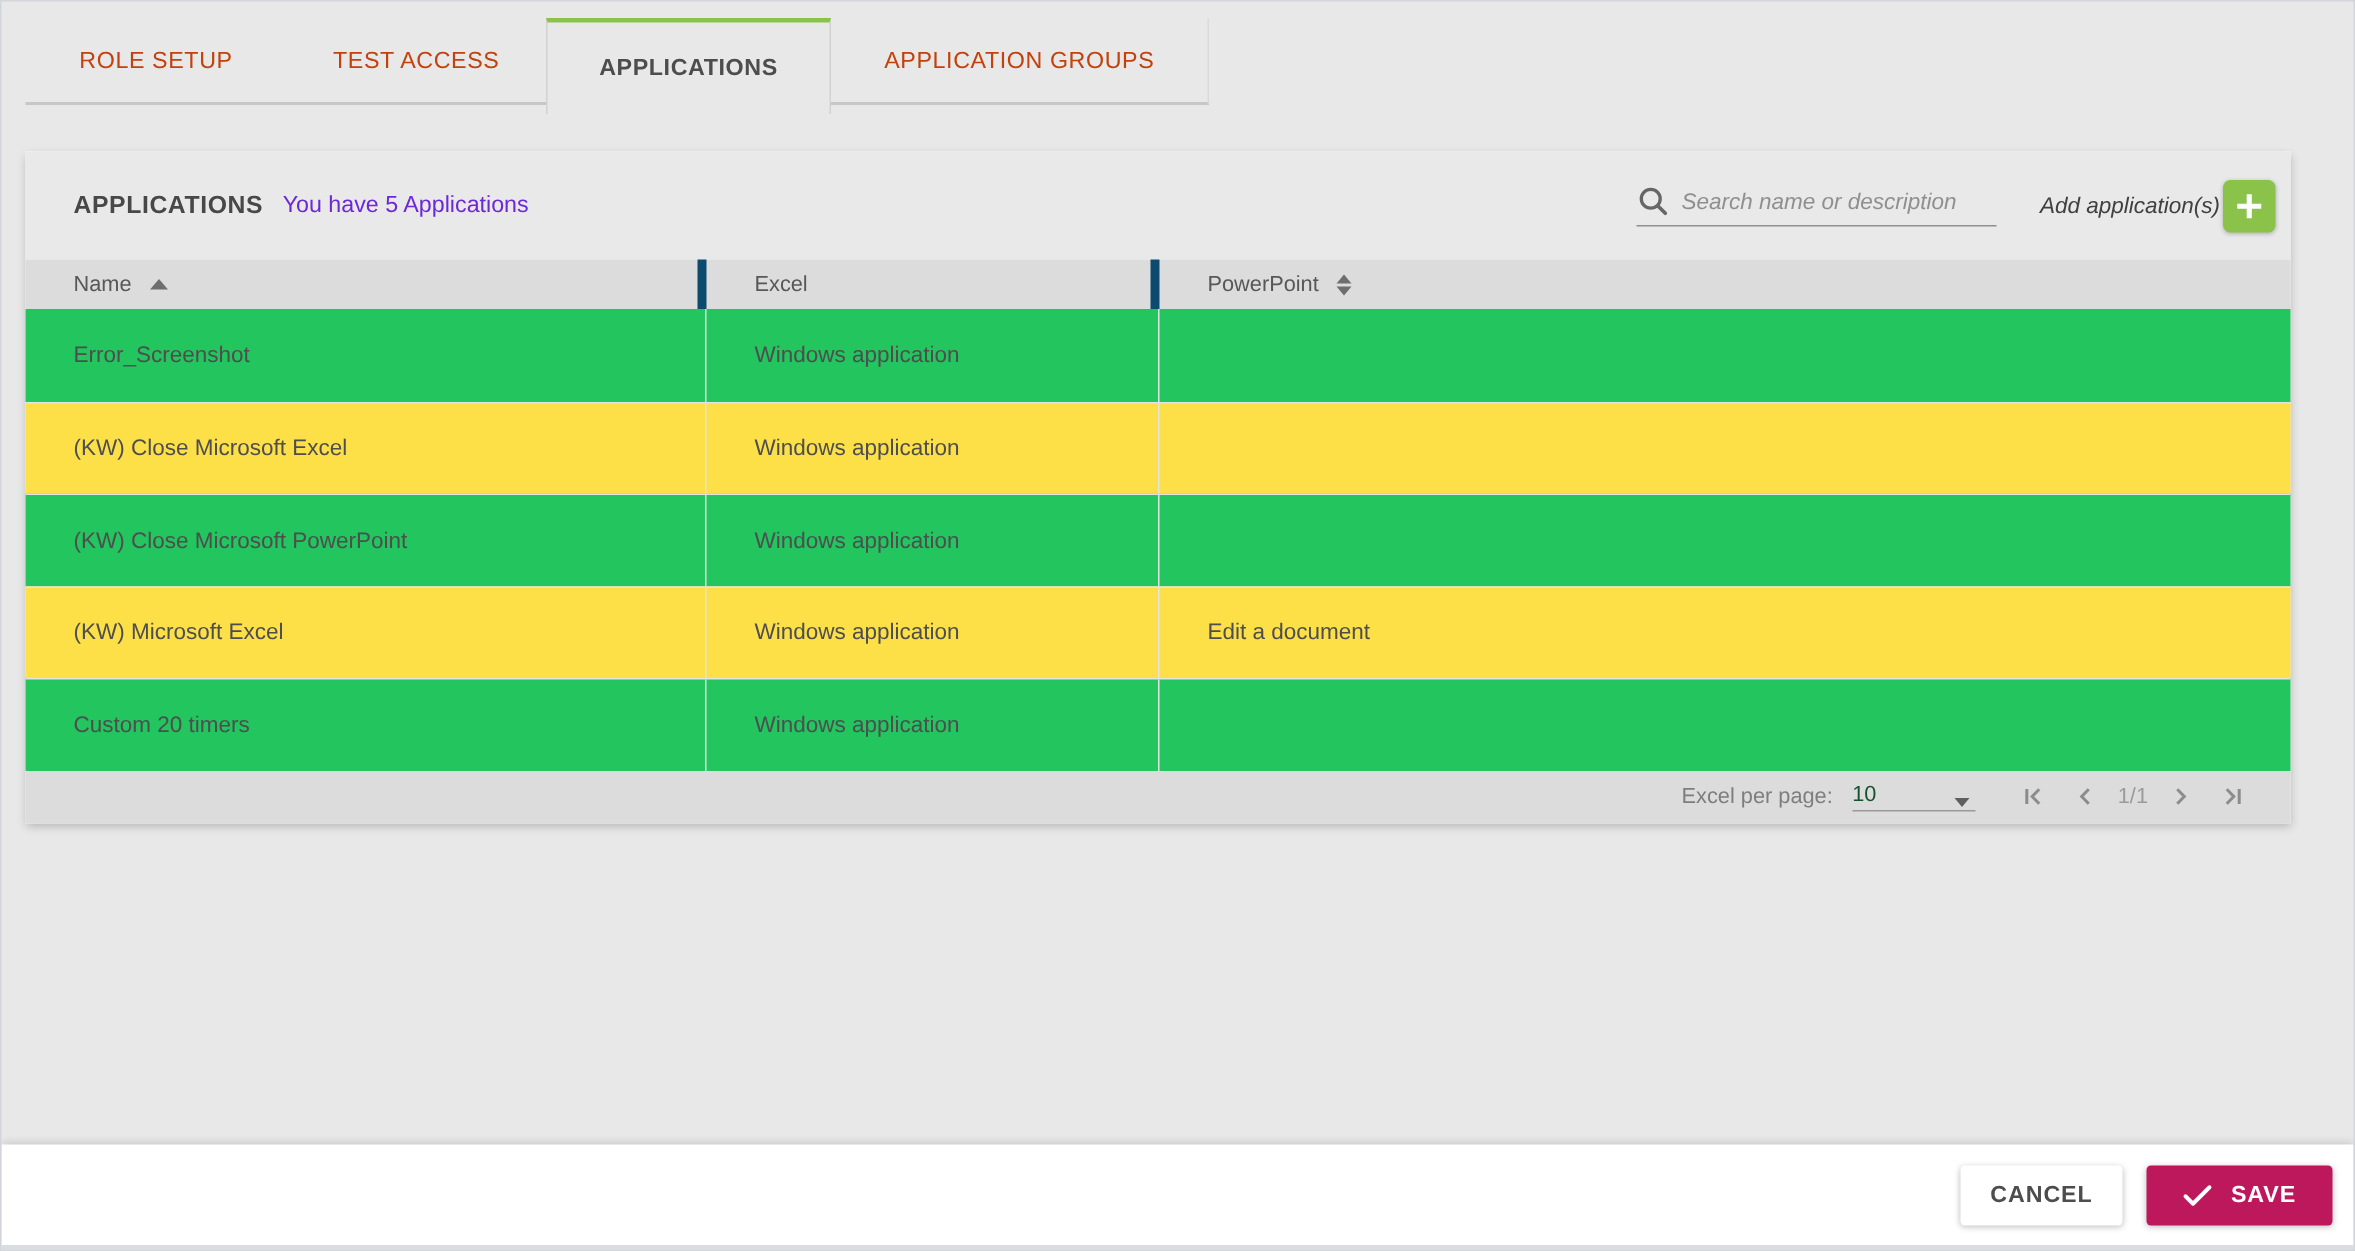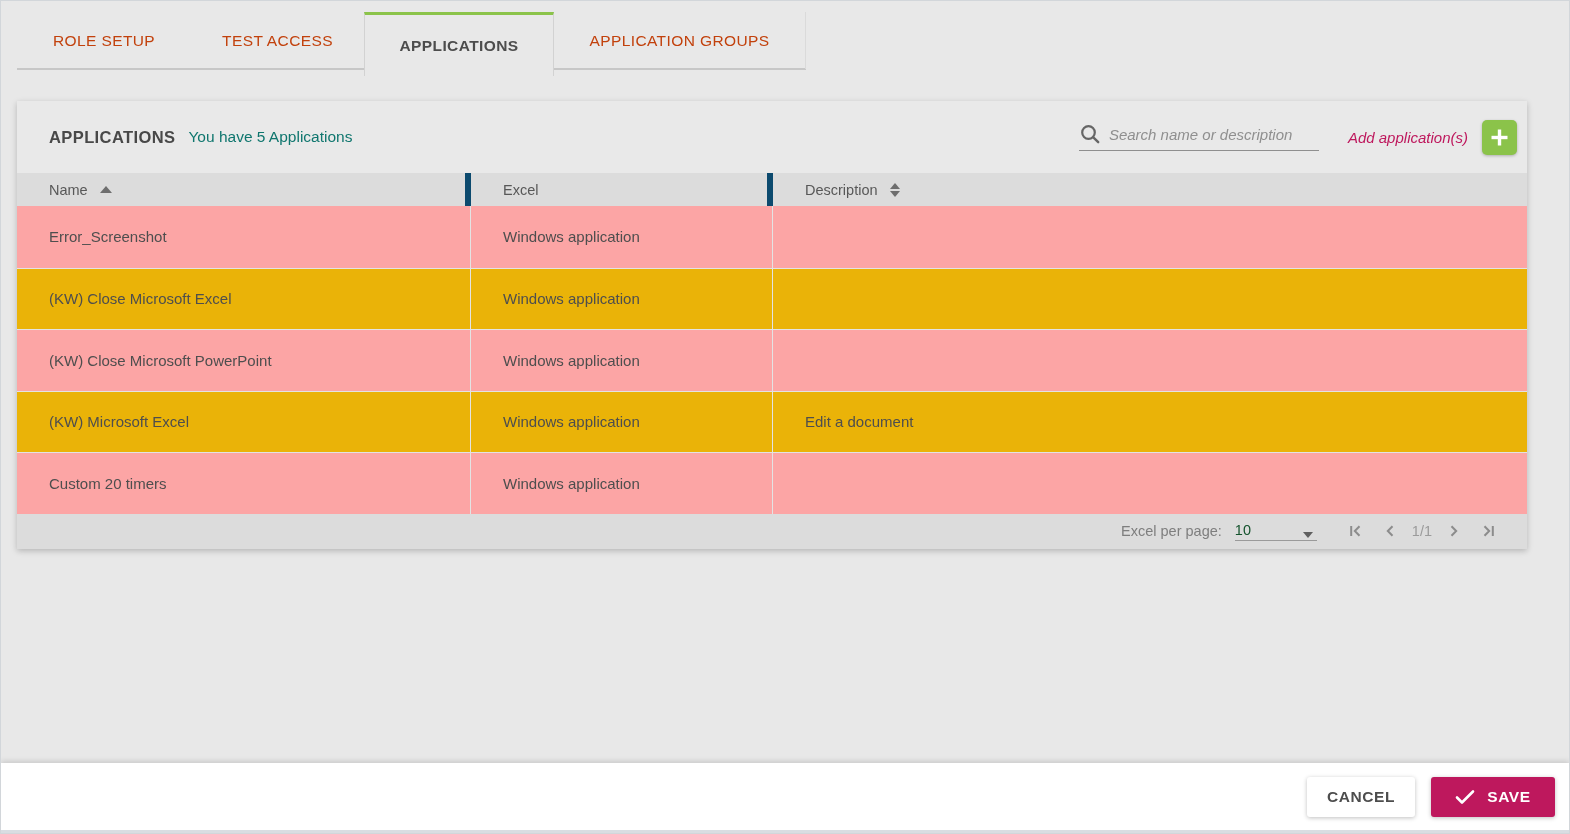--- a/index.html
+++ b/index.html
@@ -44,7 +44,7 @@
     padding:0 10px 0 32px;
   }
   .panel-title { font-size:16.5px; font-weight:bold; letter-spacing:0.4px; color:#484848; }
-  .panel-subtitle { font-size:15.5px; color:#0f766e; margin-left:13px; }
+  .panel-subtitle { font-size:15.5px; color:#6d28d9; margin-left:13px; }
   .header-spacer { flex:1; }
 
   .search-box {

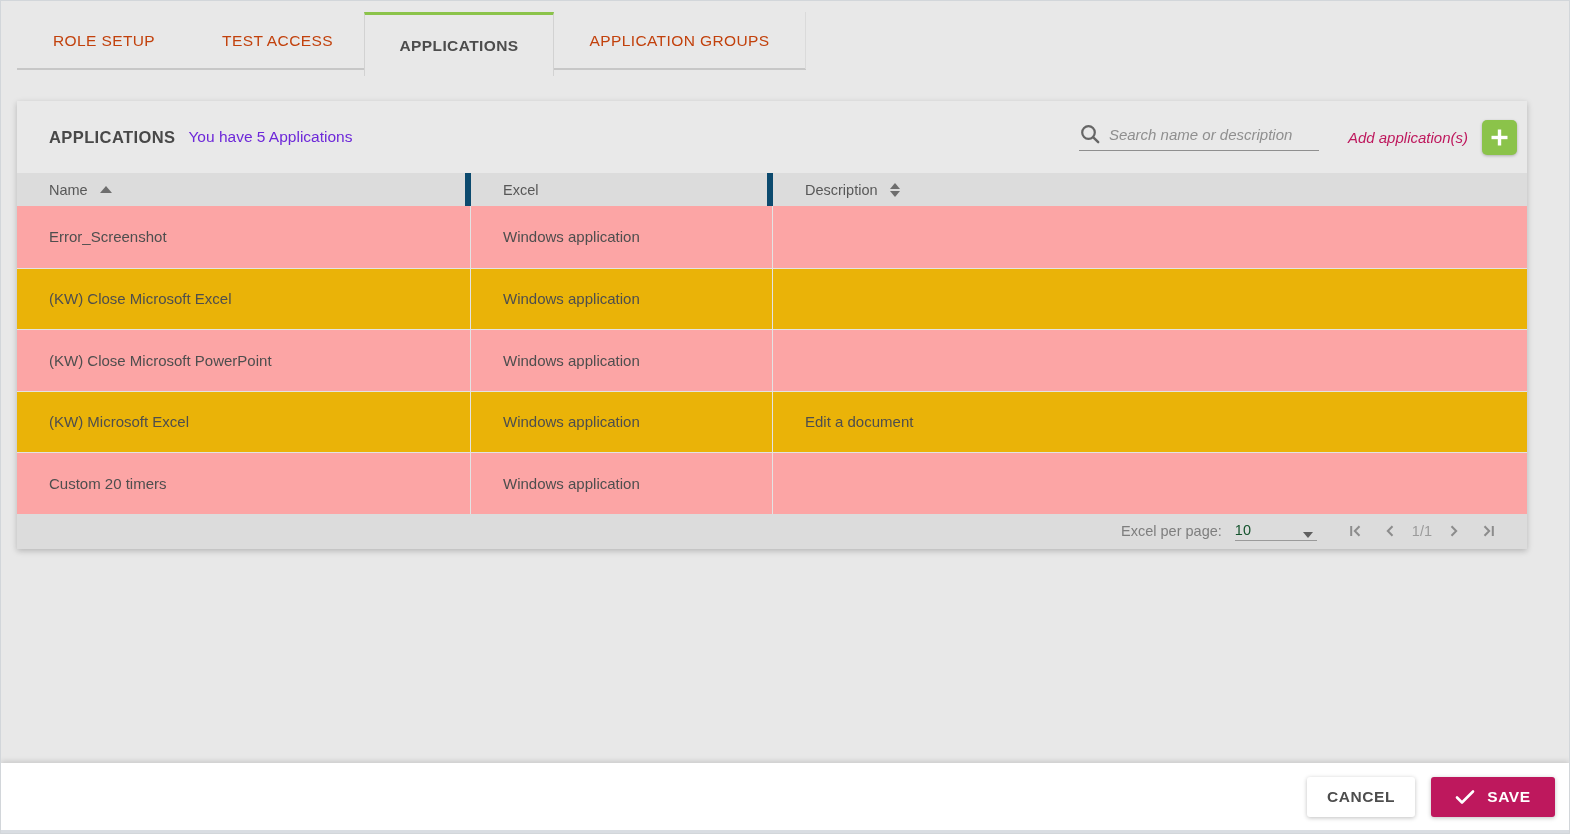--- a/index.html
+++ b/index.html
@@ -59,7 +59,7 @@
   }
   .search-box input::placeholder { color:#8f8f8f; font-style:italic; opacity:1; }
 
-  .add-label { font-size:15px; font-style:italic; color:#be185d; margin:0 14px 0 29px; white-space:nowrap; }
+  .add-label { font-size:15px; font-style:italic; color:#404040; margin:0 2px 0 29px; white-space:nowrap; }
   .add-btn {
     width:35px; height:35px; border:none; border-radius:5px;
     background:#8bc34a; cursor:pointer;

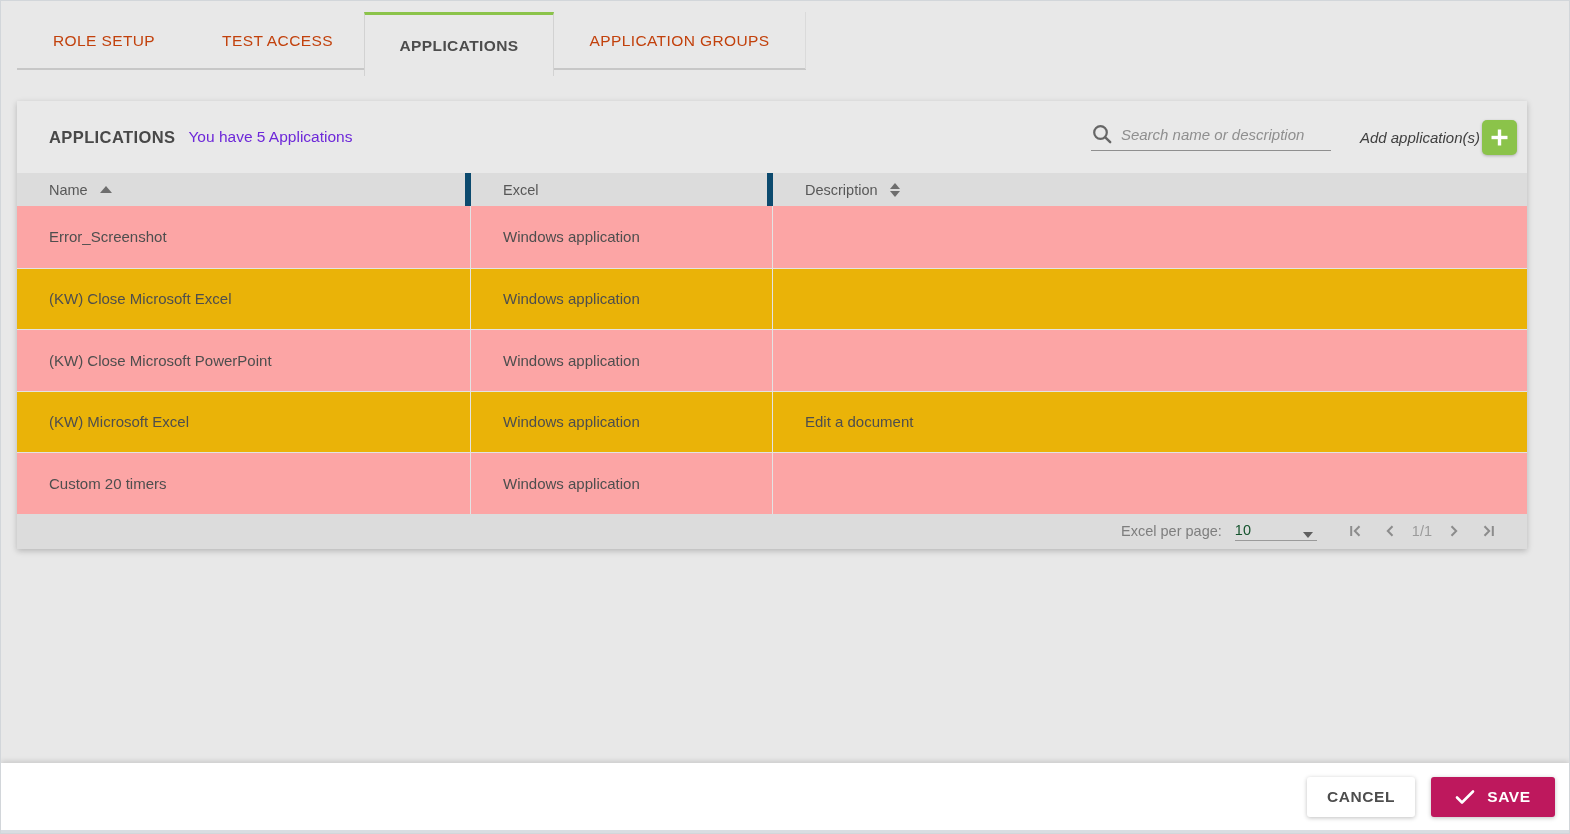--- a/index.html
+++ b/index.html
@@ -188,7 +188,7 @@
       <span>Excel</span>
     </div>
     <div class="th col-desc">
-      <span>Description</span>
+      <span>PowerPoint</span>
       <span class="sort-both">
           <span class="up"></span>
           <span class="down"></span>

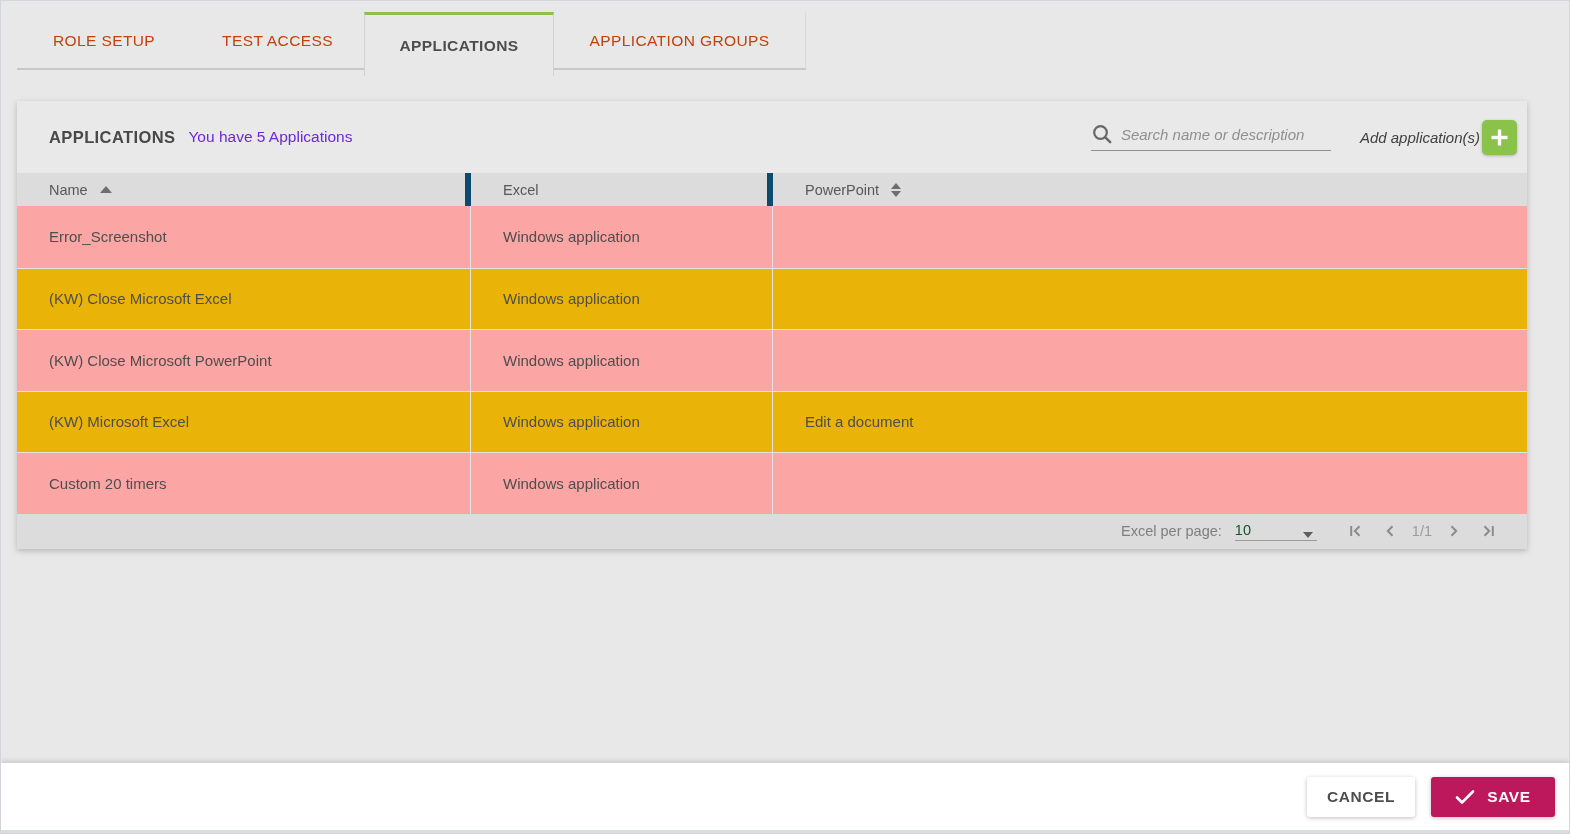--- a/index.html
+++ b/index.html
@@ -92,7 +92,7 @@
     border-top:6px solid #6e6e6e;
   }
 
-  .row { display:flex; height:61.5px; background:#fca5a5; cursor:pointer; font-size:15px; color:#4e4e4e; }
+  .row { display:flex; height:61.5px; background:#22c55e; cursor:pointer; font-size:15px; color:#4e4e4e; }
   .row + .row { border-top:1px solid #e3e3e3; }
   .row.alt { background:#eab308; }
   .cell { display:flex; align-items:center; padding-left:32px; height:100%; }

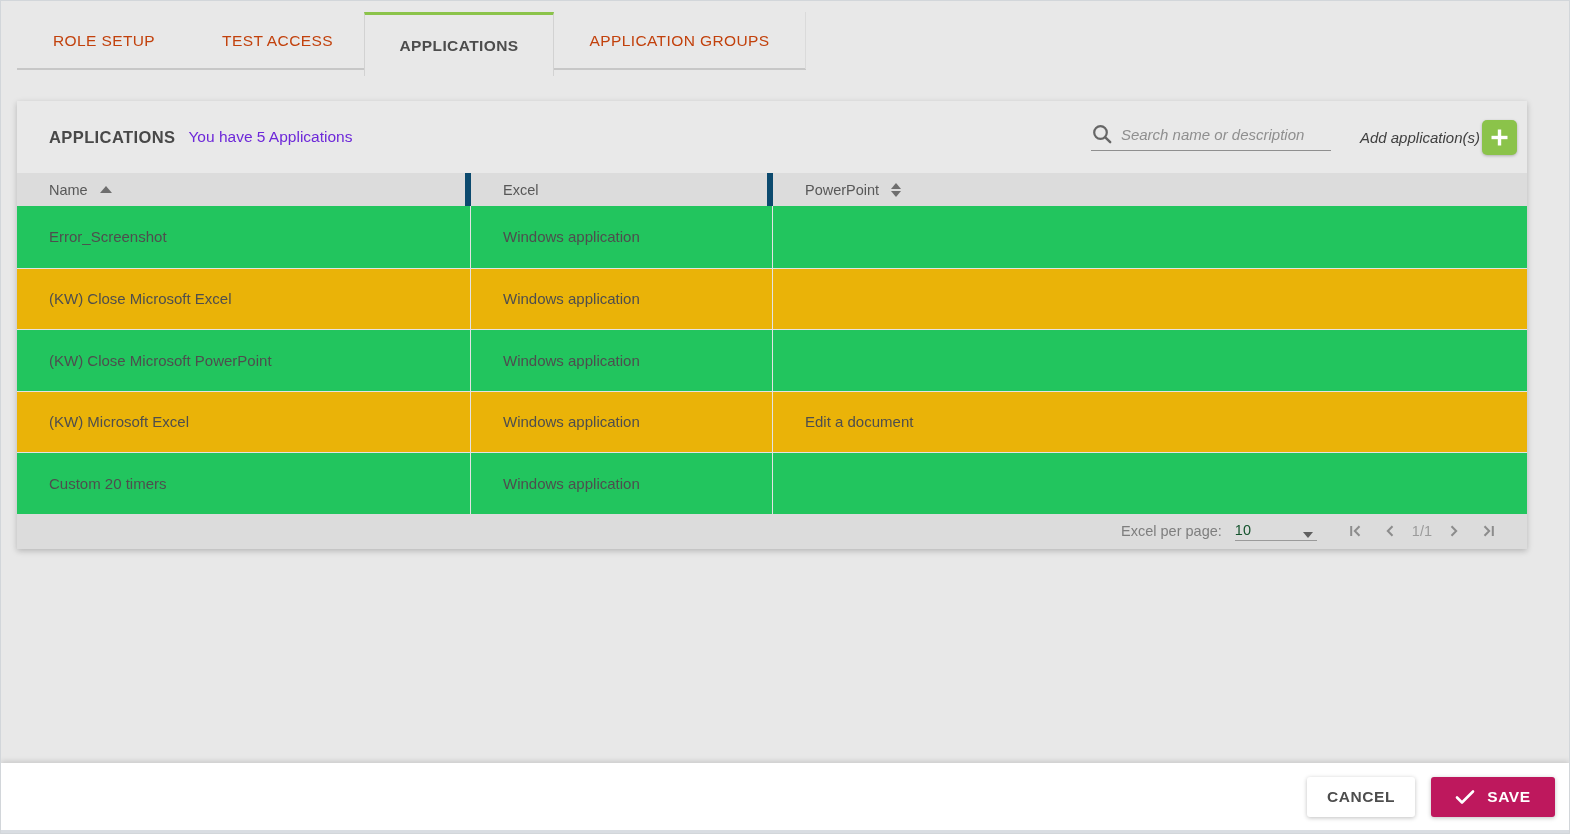--- a/index.html
+++ b/index.html
@@ -94,7 +94,7 @@
 
   .row { display:flex; height:61.5px; background:#22c55e; cursor:pointer; font-size:15px; color:#4e4e4e; }
   .row + .row { border-top:1px solid #e3e3e3; }
-  .row.alt { background:#eab308; }
+  .row.alt { background:#fde047; }
   .cell { display:flex; align-items:center; padding-left:32px; height:100%; }
   .row .col-name, .row .col-type { border-right:1px solid #e3e3e3; }
 

